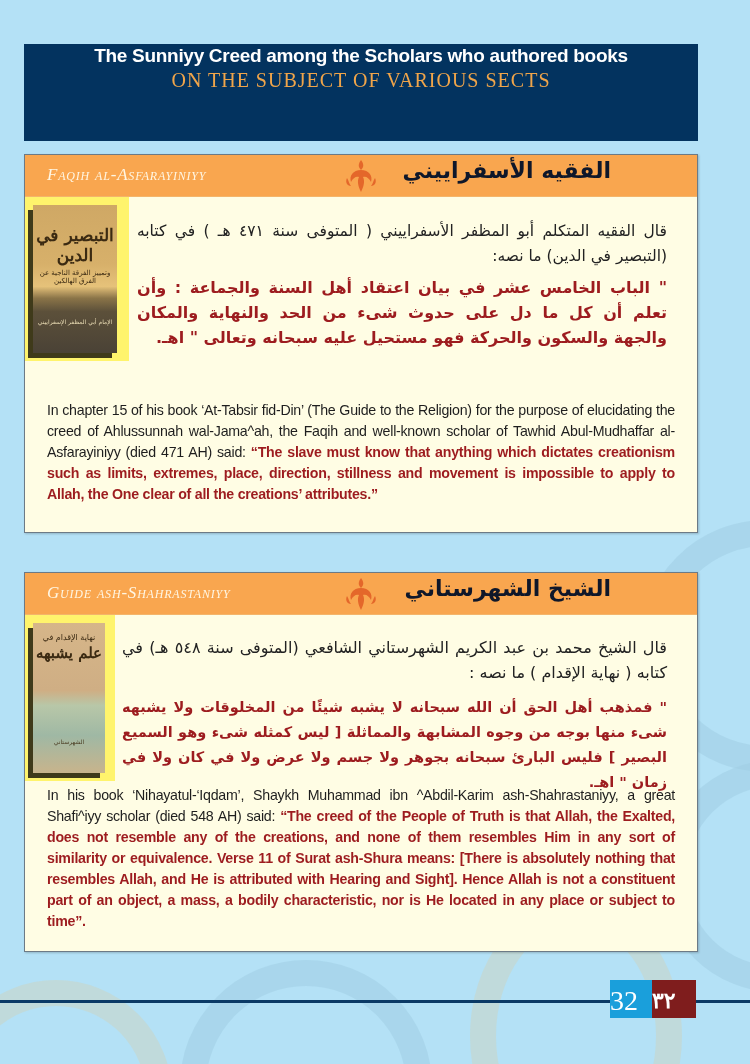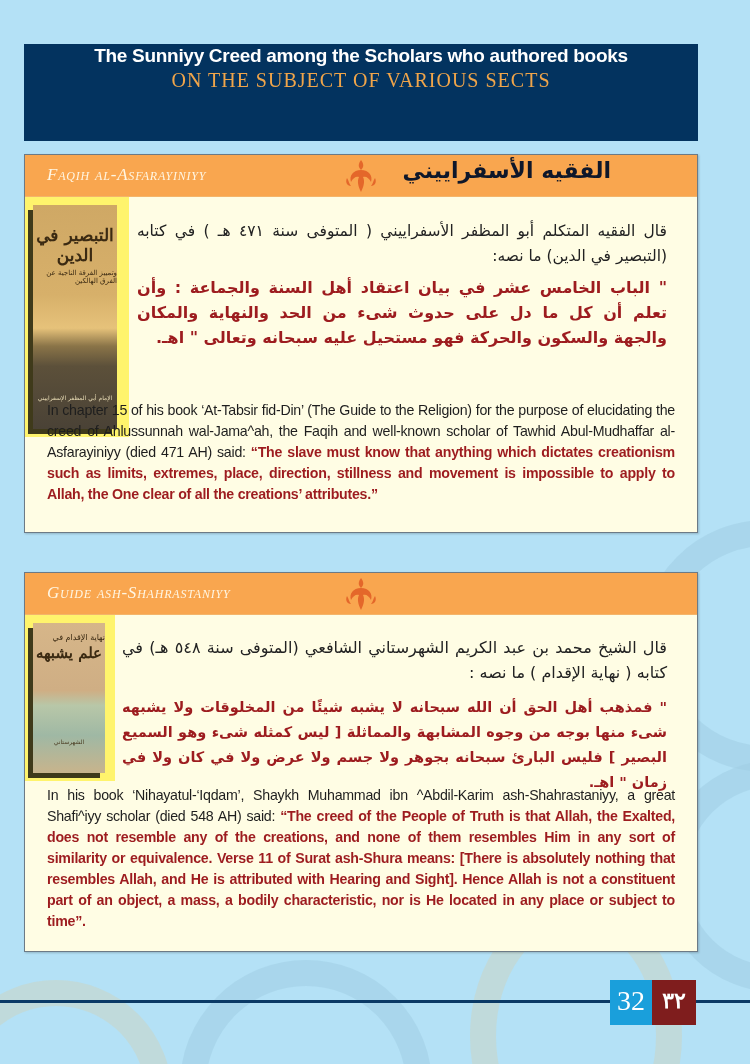--- a/index.html
+++ b/index.html
@@ -63,7 +63,7 @@
       font-family: "DejaVu Serif", serif; color: #3b2a12; text-align: center;
     }
     .book1 .book-cover {
-      height: 224px;
+      height: 148px;
       background: linear-gradient(180deg, #cfa865 0%, #d7b06a 40%, #e6c27a 55%, #8a7448 63%, #5c503a 72%, #4a4236 100%);
     }
     .book2 .book-cover {

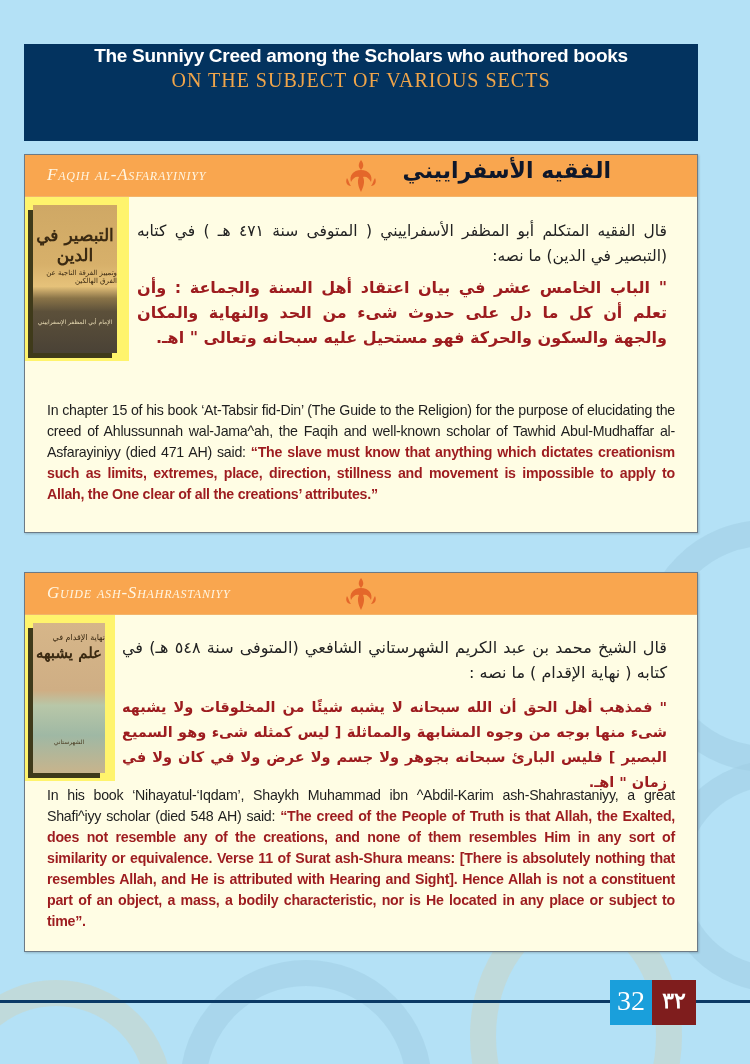--- a/index.html
+++ b/index.html
@@ -71,7 +71,7 @@
       background: linear-gradient(180deg, #d6b689 0%, #cfae84 45%, #b8c7a8 55%, #9fb8a4 75%, #c8b48c 100%);
     }
     .book-cover .bt1 { font-size: 17px; font-weight: bold; padding-top: 20px; direction: rtl; }
-    .book-cover .bt2 { font-size: 7px; padding-top: 4px; direction: rtl; text-align: right; }
+    .book-cover .bt2 { font-size: 7px; padding-top: 4px; direction: rtl; }
     .book-cover .bt3 { font-size: 6px; position: absolute; bottom: 28px; width: 100%; color: #e9dcb5; direction: rtl; }
 
     .ar-block {

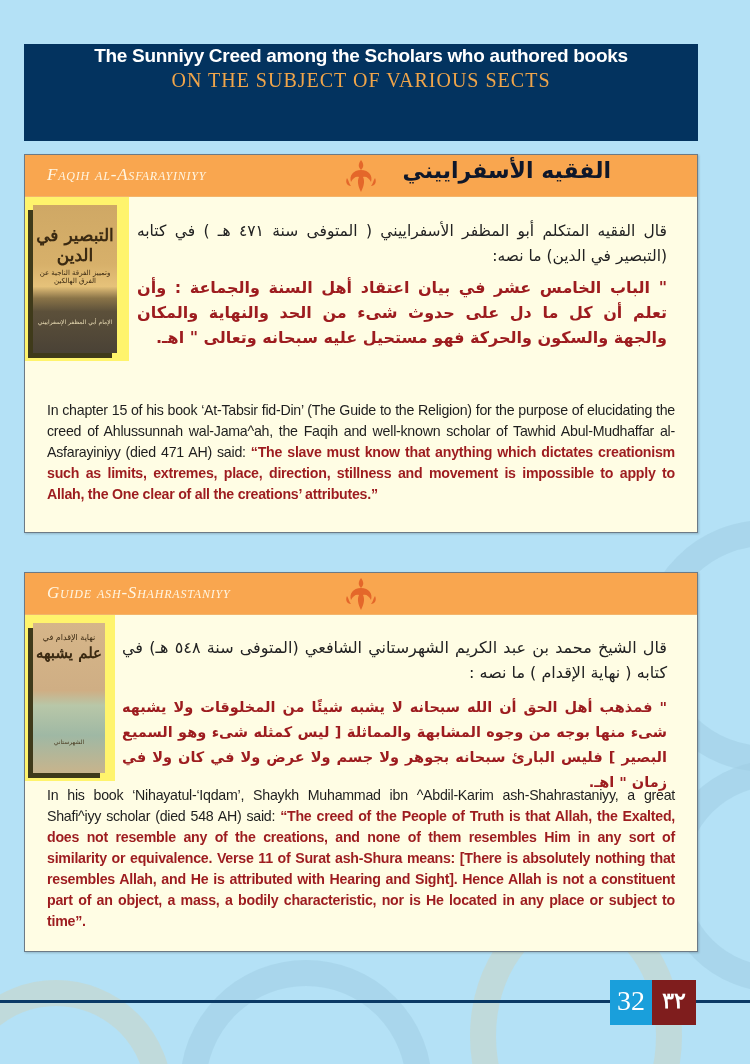--- a/index.html
+++ b/index.html
@@ -152,6 +152,7 @@
         <path d="M32 20 C34 24 32 28 28 28 C30 26 30 23 32 20Z"></path>
       </g>
     </svg>
+    <span class="band-ar">الشيخ الشهرستاني</span>
   </div>
   <div class="book book2" style="width:82px;">
     <div class="book-cover" style="width:72px;">

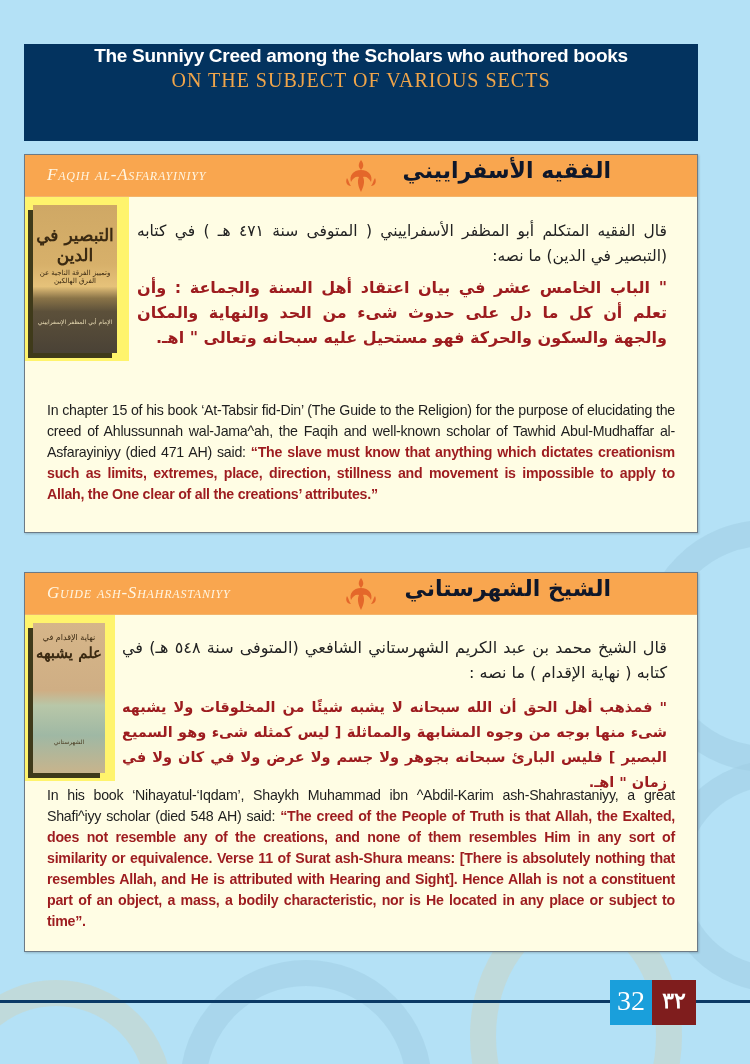--- a/index.html
+++ b/index.html
@@ -92,8 +92,8 @@
       position: absolute; left: 0; right: 0; top: 1000px; height: 3px; background: #0b3a66;
     }
     .page-num {
-      position: absolute; top: 980px; height: 45px; color: #fff;
-      font-family: "Liberation Serif", serif; font-size: 28px; line-height: 42px; text-align: center;
+      position: absolute; top: 980px; height: 38px; color: #fff;
+      font-family: "Liberation Serif", serif; font-size: 28px; line-height: 42px; 
     }
     .page-num.en { left: 610px; width: 42px; background: #1a9fdb; }
     .page-num.ar { left: 652px; width: 44px; background: #7f1d1d; font-family: Liberation Serif, serif; font-size: 22px; font-weight: bold; }

